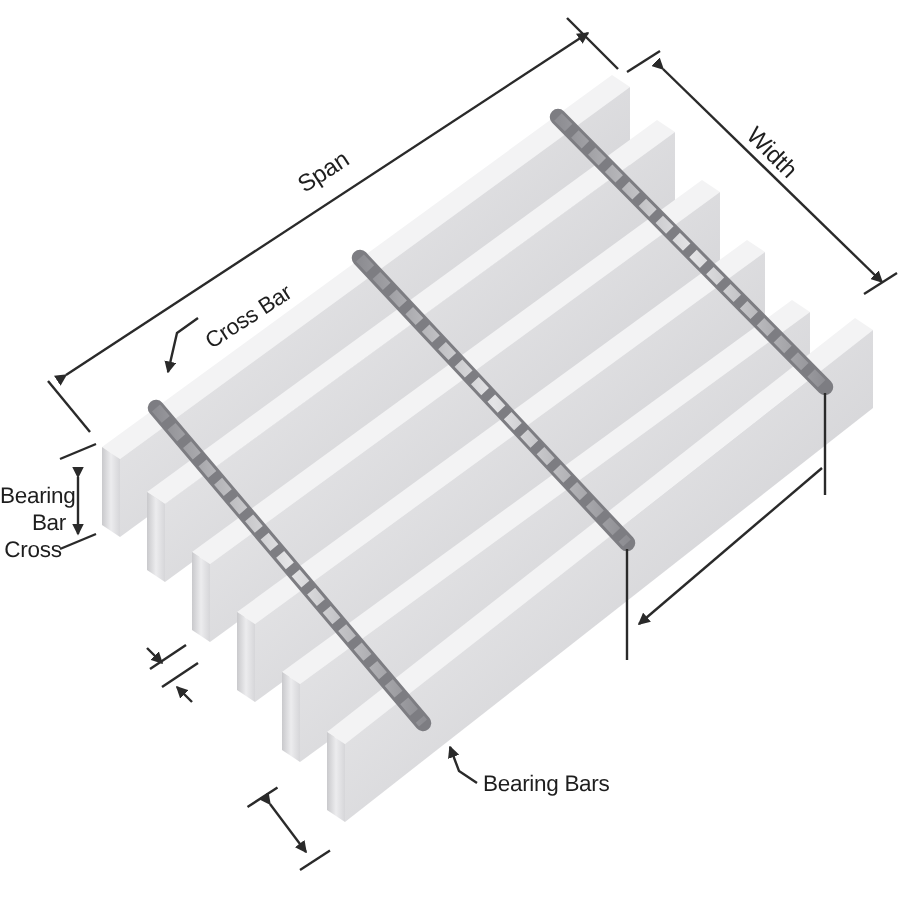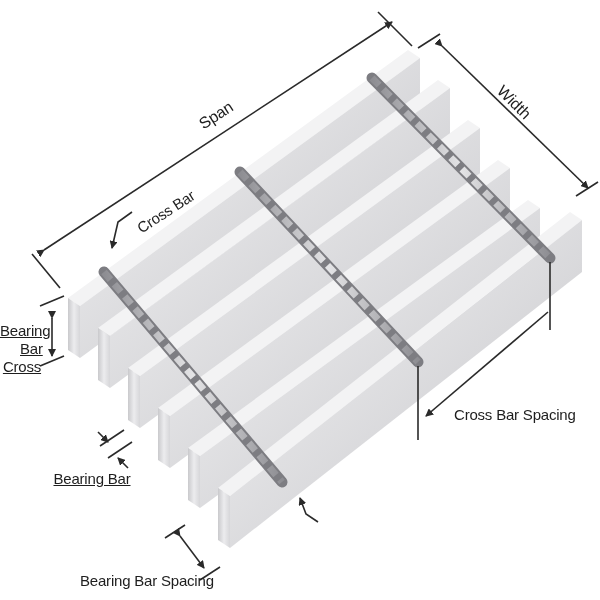--- a/index.html
+++ b/index.html
@@ -6,7 +6,7 @@
   body { width: 600px; height: 600px; overflow: hidden; position: relative; font-family: "Liberation Sans", sans-serif; }
   #stage { position: absolute; left: 0; top: 0; width: 600px; height: 600px; }
   .lbl { position: absolute; color: #1e1e1e; font-family: "Liberation Sans", sans-serif; font-size: 15px; line-height: 18px; letter-spacing: -0.2px; white-space: nowrap; transform-origin: left top; }
-  .center { text-align: center; text-decoration: underline; }
+  .center { text-align: center; }
 </style>
 </head>
 <body>

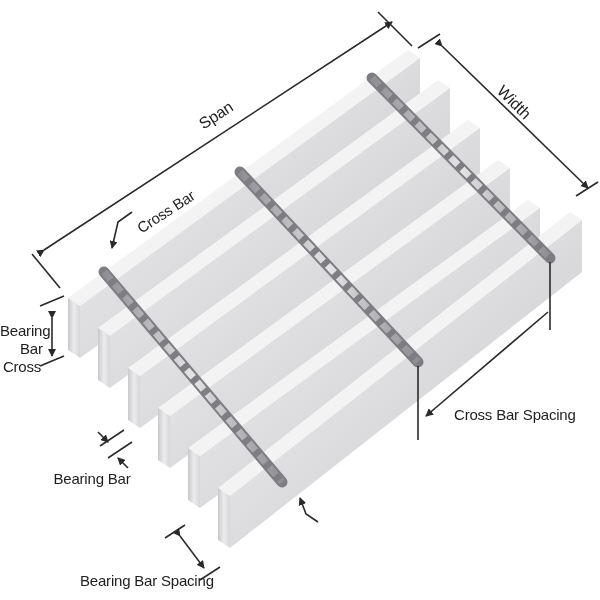--- a/index.html
+++ b/index.html
@@ -121,7 +121,7 @@
 
   <div class="lbl center" style="left:0px;top:322px;width:44px;">
     <div>Bearing</div>
-    <div style="text-align:left;margin-left:20px;">Bar</div>
+    <div style="text-align:right;">Bar</div>
     <div>Cross</div>
   </div>
 

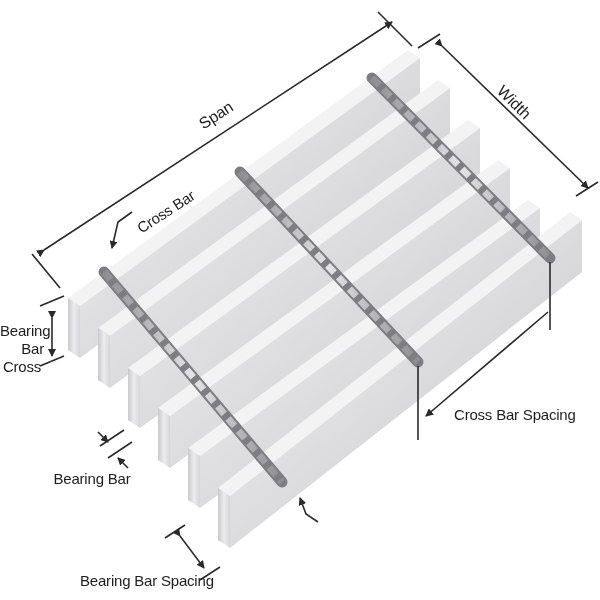--- a/index.html
+++ b/index.html
@@ -130,7 +130,6 @@
   </div>
 
   <div class="lbl" style="left:80px;top:572px;">Bearing Bar Spacing</div>
-  <div class="lbl" style="left:454px;top:406px;">Cross Bar Spacing</div>
 </div>
 
 </body></html>

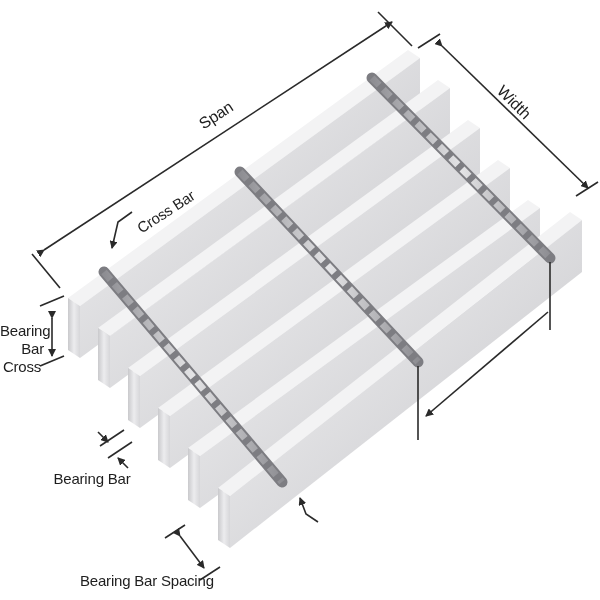--- a/index.html
+++ b/index.html
@@ -126,7 +126,6 @@
   </div>
 
   <div class="lbl center" style="left:44px;top:470px;width:96px;">
-    <div>Bearing Bar</div>
   </div>
 
   <div class="lbl" style="left:80px;top:572px;">Bearing Bar Spacing</div>

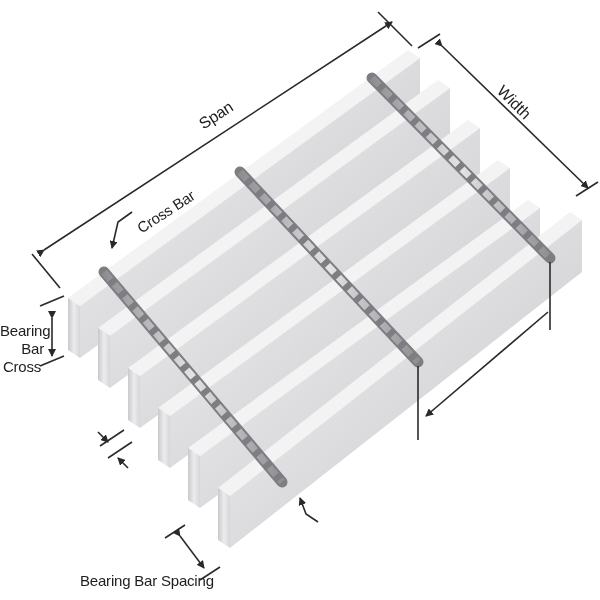--- a/index.html
+++ b/index.html
@@ -129,6 +129,7 @@
   </div>
 
   <div class="lbl" style="left:80px;top:572px;">Bearing Bar Spacing</div>
+  <div class="lbl" style="left:322px;top:514px;">Bearing Bars</div>
 </div>
 
 </body></html>

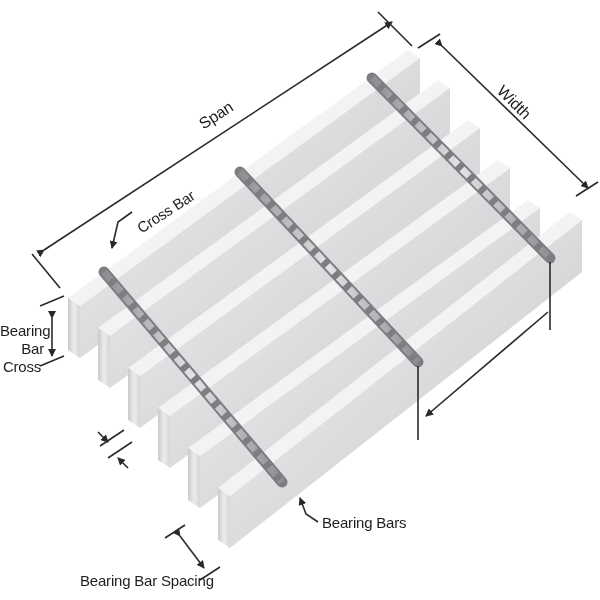--- a/index.html
+++ b/index.html
@@ -128,7 +128,6 @@
   <div class="lbl center" style="left:44px;top:470px;width:96px;">
   </div>
 
-  <div class="lbl" style="left:80px;top:572px;">Bearing Bar Spacing</div>
   <div class="lbl" style="left:322px;top:514px;">Bearing Bars</div>
 </div>
 

